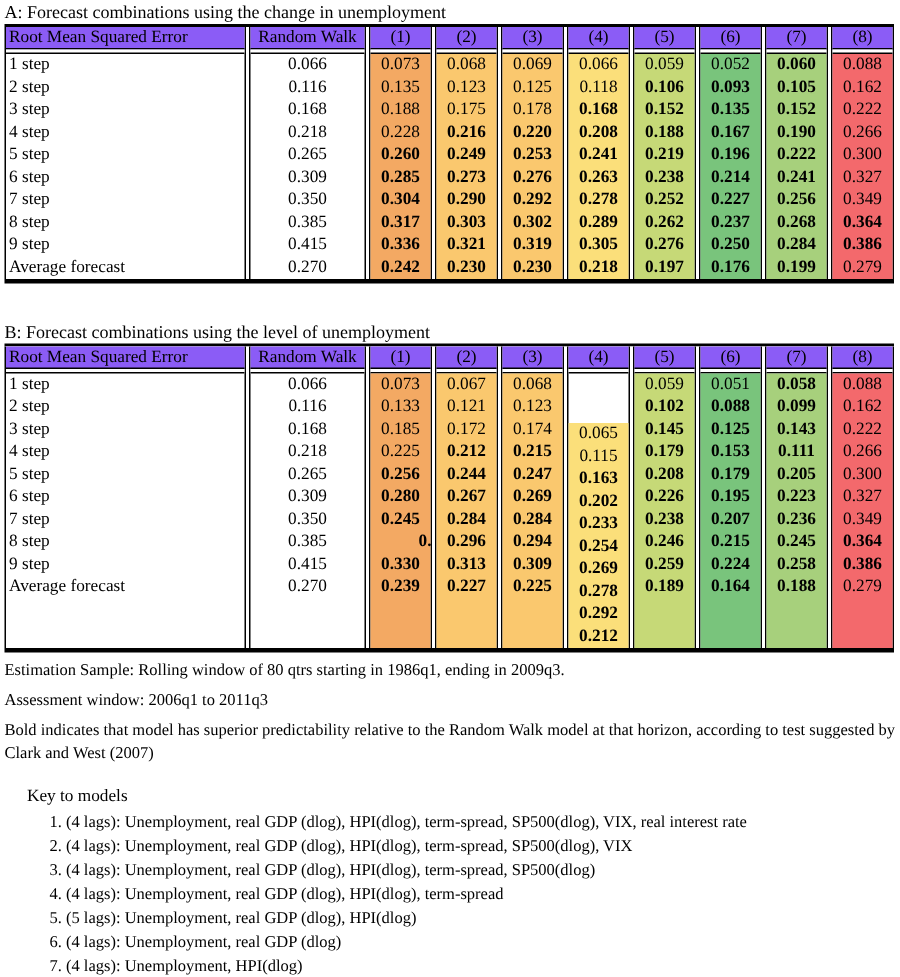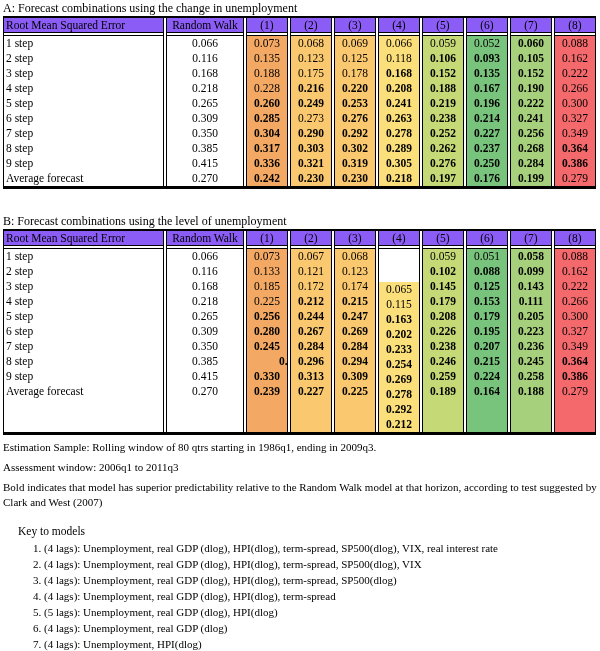--- a/index.html
+++ b/index.html
@@ -100,7 +100,7 @@
           <div class="crow">0.175</div>
           <div class="crow" style="font-weight: bold;">0.216</div>
           <div class="crow" style="font-weight: bold;">0.249</div>
-          <div class="crow" style="font-weight: normal;">0.273</div>
+          <div class="crow" style="font-weight: bold;">0.273</div>
           <div class="crow" style="font-weight: bold;">0.290</div>
           <div class="crow" style="font-weight: bold;">0.303</div>
           <div class="crow" style="font-weight: bold;">0.321</div>

